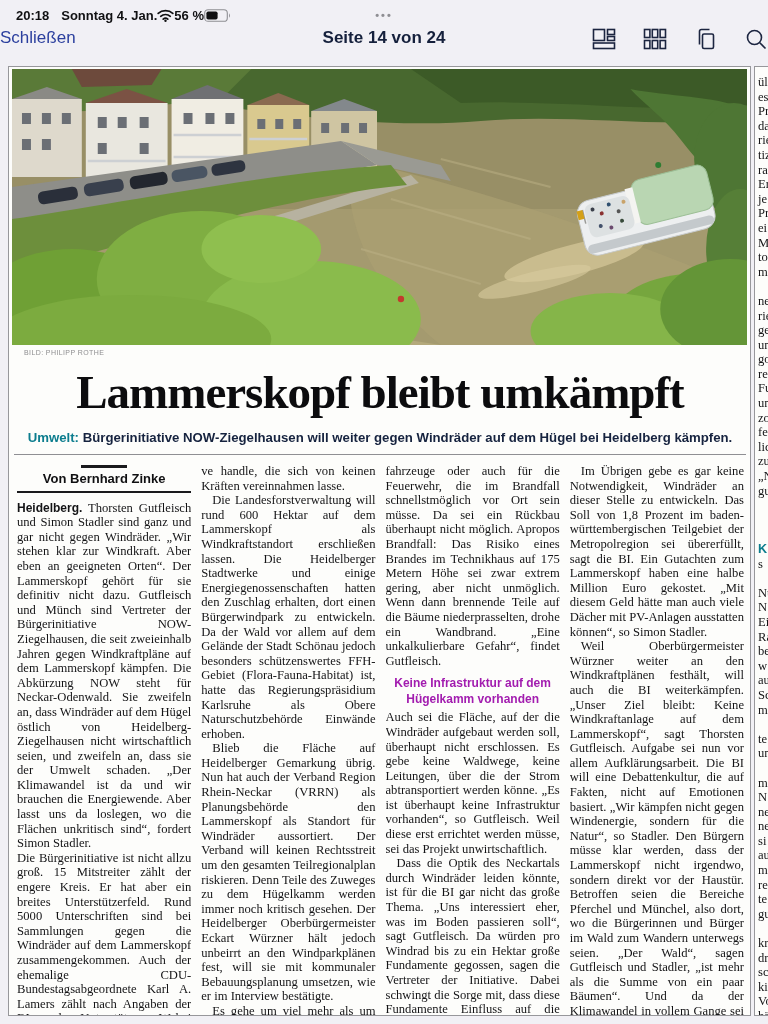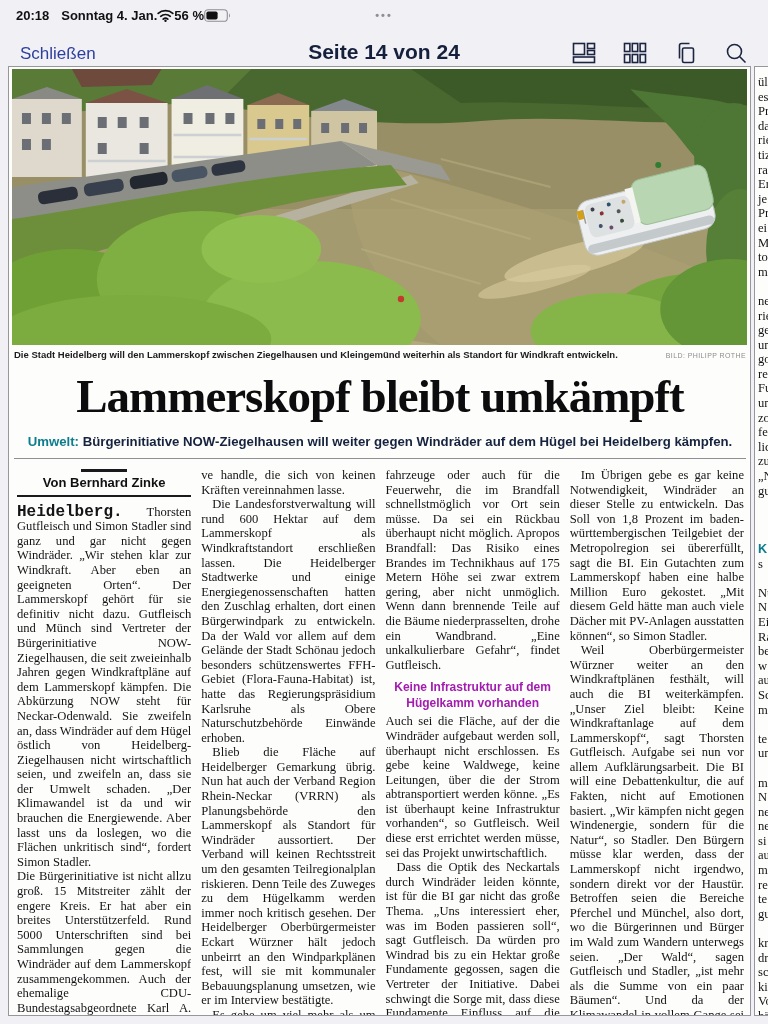--- a/index.html
+++ b/index.html
@@ -17,7 +17,7 @@
   .sb-right{display:flex;align-items:center;font-weight:700;}
   .batt{display:inline-block;}
   
-  .toolbar{height:36px;display:flex;align-items:flex-end;padding:0 20px;position:relative;box-sizing:border-box;}
+  .toolbar{height:36px;display:flex;align-items:flex-start;padding:0 0;position:relative;box-sizing:border-box;}
   .close-btn{background:none;border:none;padding:0;color:#2b3f9e;font-size:17px;font-family:"Liberation Sans",sans-serif;cursor:pointer;}
   .page-indicator{position:absolute;left:50%;transform:translateX(-50%);font-size:21px;font-weight:700;color:#15203c;}
   .toolbar-icons{margin-left:auto;display:flex;gap:27px;align-items:center;}

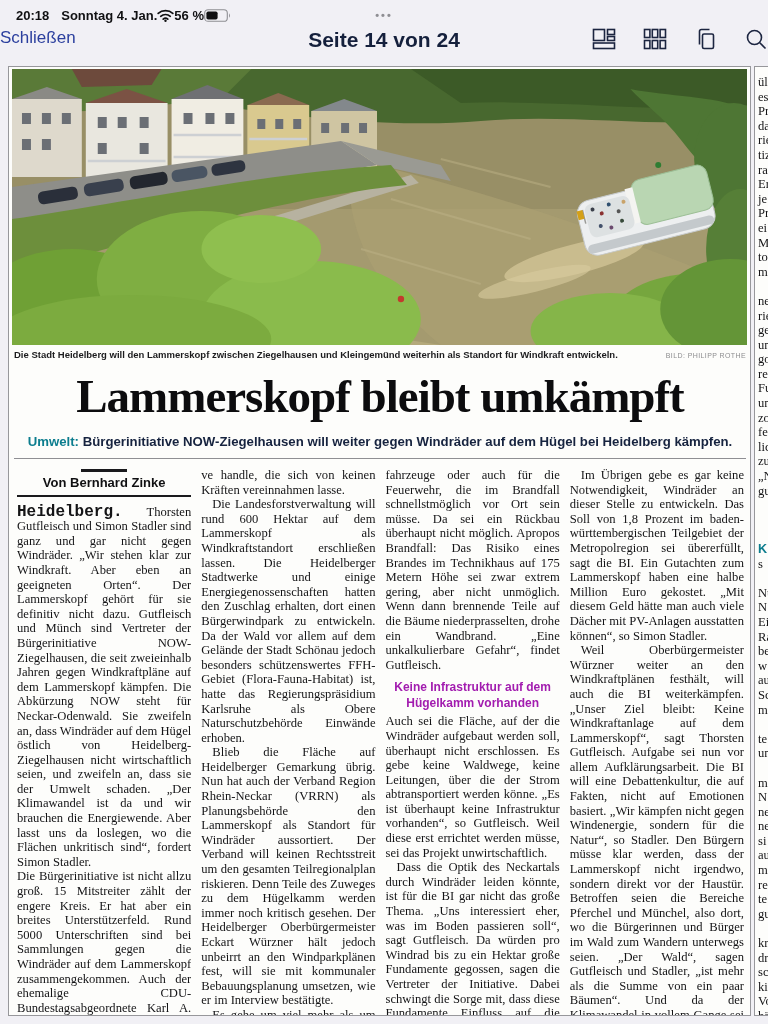--- a/index.html
+++ b/index.html
@@ -19,7 +19,7 @@
   
   .toolbar{height:36px;display:flex;align-items:flex-start;padding:0 0;position:relative;box-sizing:border-box;}
   .close-btn{background:none;border:none;padding:0;color:#2b3f9e;font-size:17px;font-family:"Liberation Sans",sans-serif;cursor:pointer;}
-  .page-indicator{position:absolute;left:50%;transform:translateX(-50%);font-size:21px;font-weight:700;color:#15203c;}
+  .page-indicator{position:absolute;left:50%;transform:translateX(-50%);font-size:17px;font-weight:700;color:#15203c;}
   .toolbar-icons{margin-left:auto;display:flex;gap:27px;align-items:center;}
   .tb-icon{background:none;border:none;padding:0;cursor:pointer;line-height:0;}
   .tb-icon svg{stroke:#1c2540;fill:none;stroke-width:1.6;}

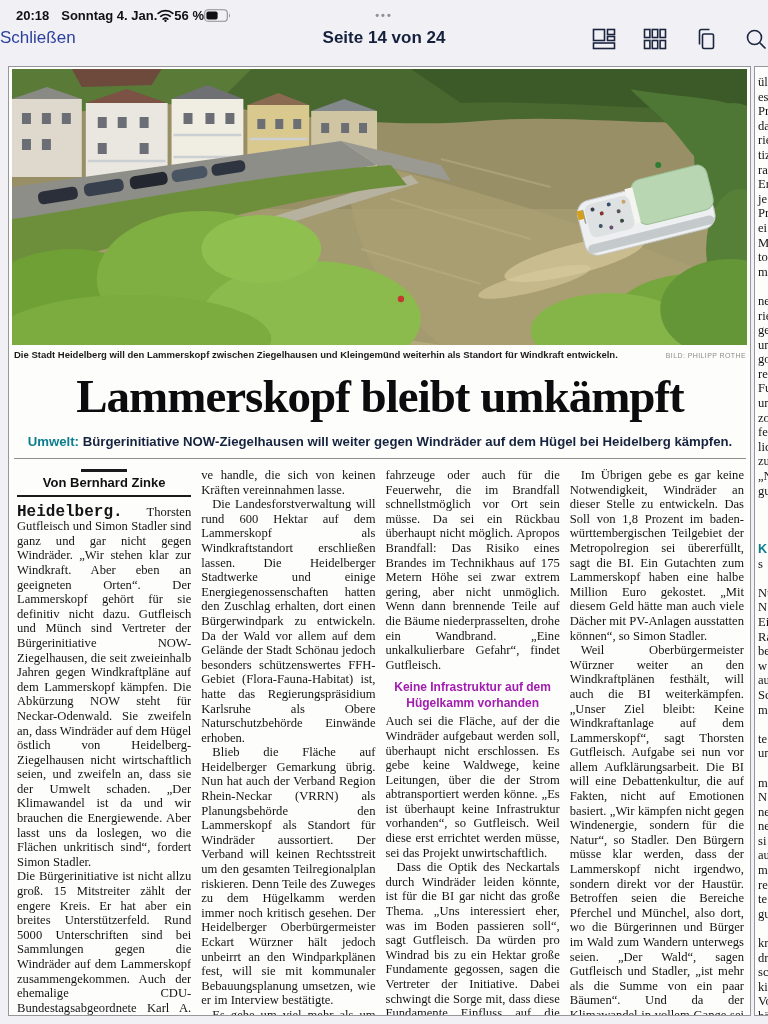--- a/index.html
+++ b/index.html
@@ -241,7 +241,6 @@
     </svg>
 
     <div class="caption-row">
-      <span class="caption">Die Stadt Heidelberg will den Lammerskopf zwischen Ziegelhausen und Kleingemünd weiterhin als Standort für Windkraft entwickeln.</span>
       <span class="credit">BILD: PHILIPP ROTHE</span>
     </div>
 

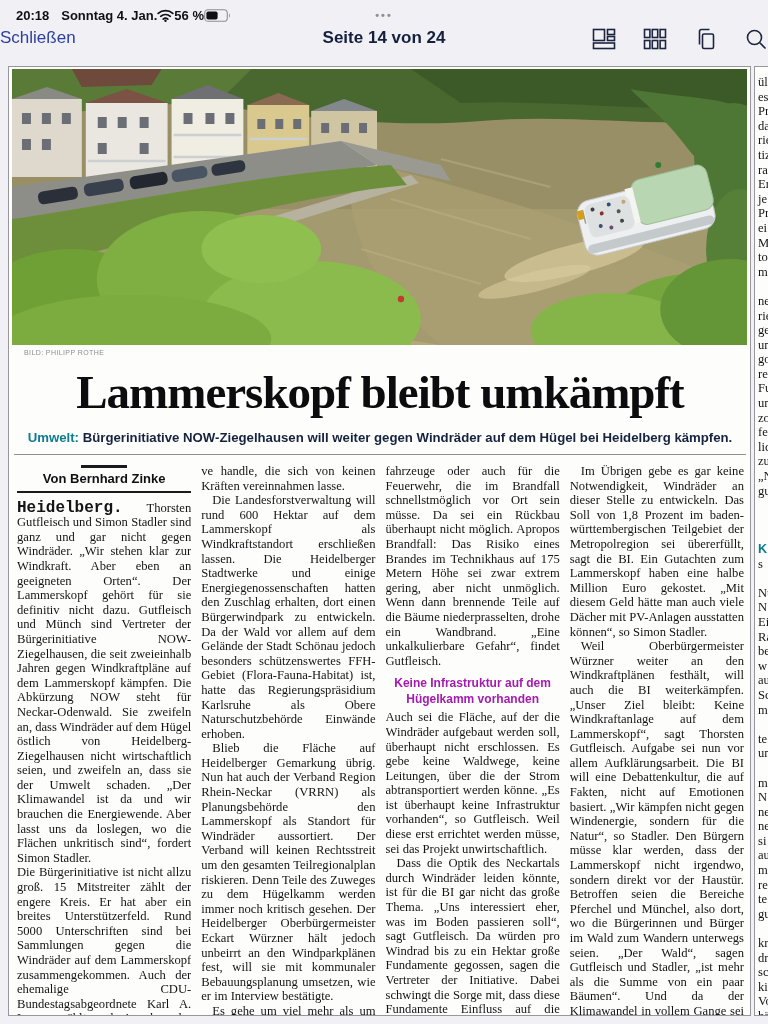--- a/index.html
+++ b/index.html
@@ -43,7 +43,7 @@
   .body-para.indent{text-indent:11px;}
   .col-subhead{font-family:"Liberation Sans",sans-serif;font-size:12px;line-height:16px;
     font-weight:700;margin:7px 0 3px 0;text-align:center;color:#a21caf;}
-  .lead{font-family:Liberation Mono, monospace;font-weight:700;font-size:16px;}
+  .lead{font-family:Liberation Sans, sans-serif;font-weight:700;font-size:12px;}
   .byline-wrap{margin:1px 0 8px 0;}
   .byline-top{width:46px;height:3px;background:#1a1a1d;margin:0 auto 4px auto;}
   .byline{text-align:center;font-family:"Liberation Sans",sans-serif;font-weight:700;font-size:13px;color:#101012;}

